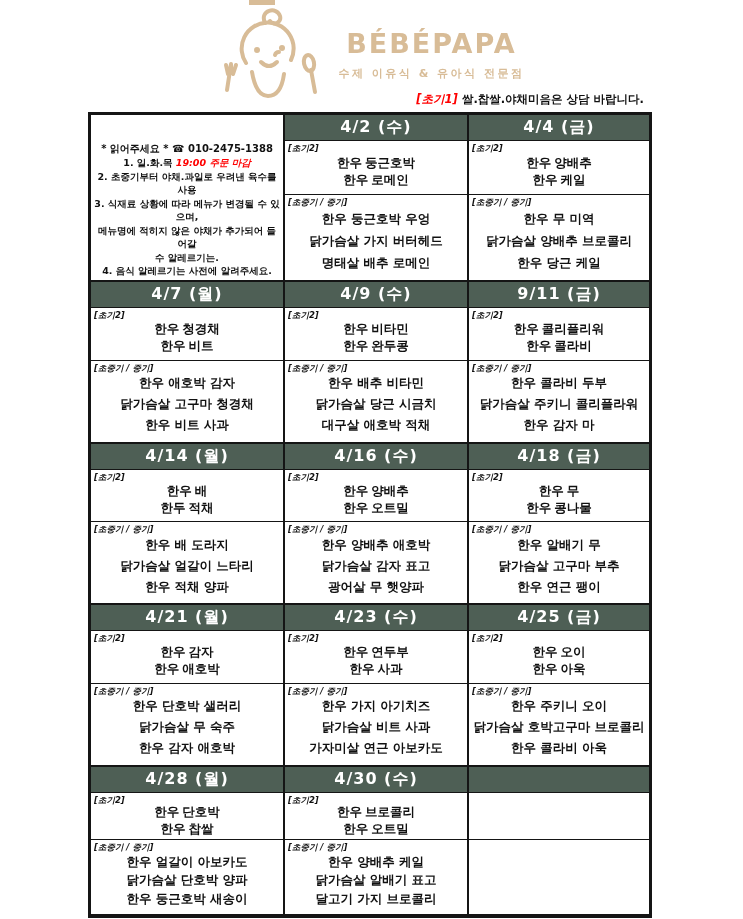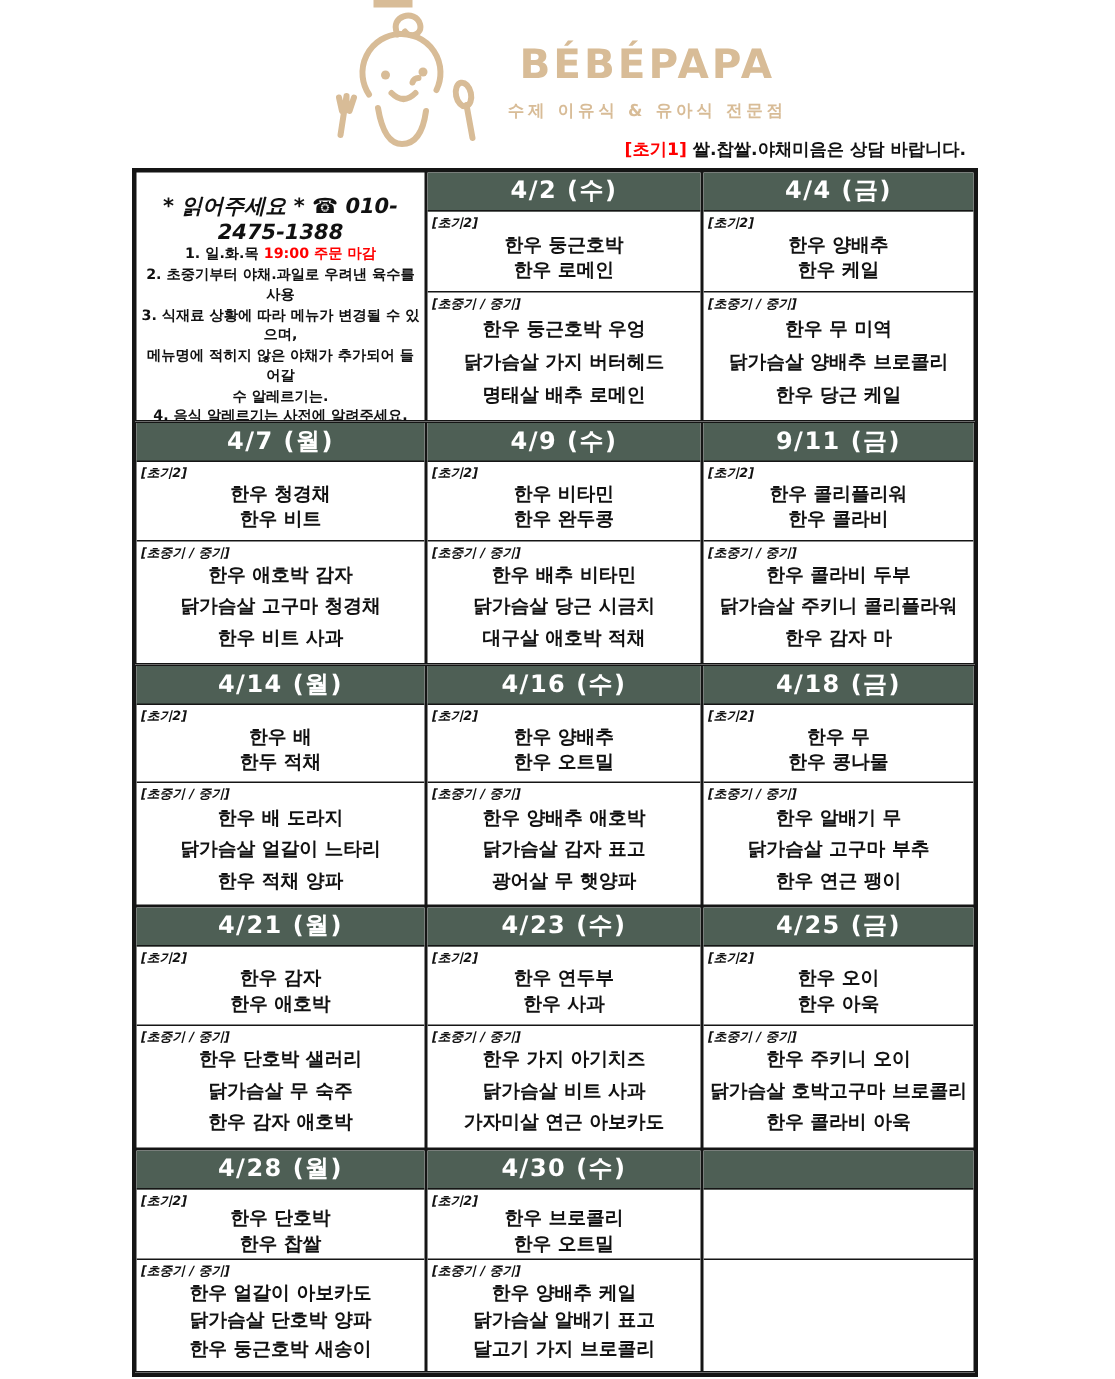--- a/index.html
+++ b/index.html
@@ -18,7 +18,7 @@
 
   
   .top-notice{position:absolute;top:92px;right:95px;font-size:11.5px;color:#111;white-space:nowrap;}
-  .red{color:var(--red);}
+  .red{color:var(--red);font-style:italic;}
 
   
   .menu-table{position:absolute;left:88px;top:112px;width:560px;display:grid;

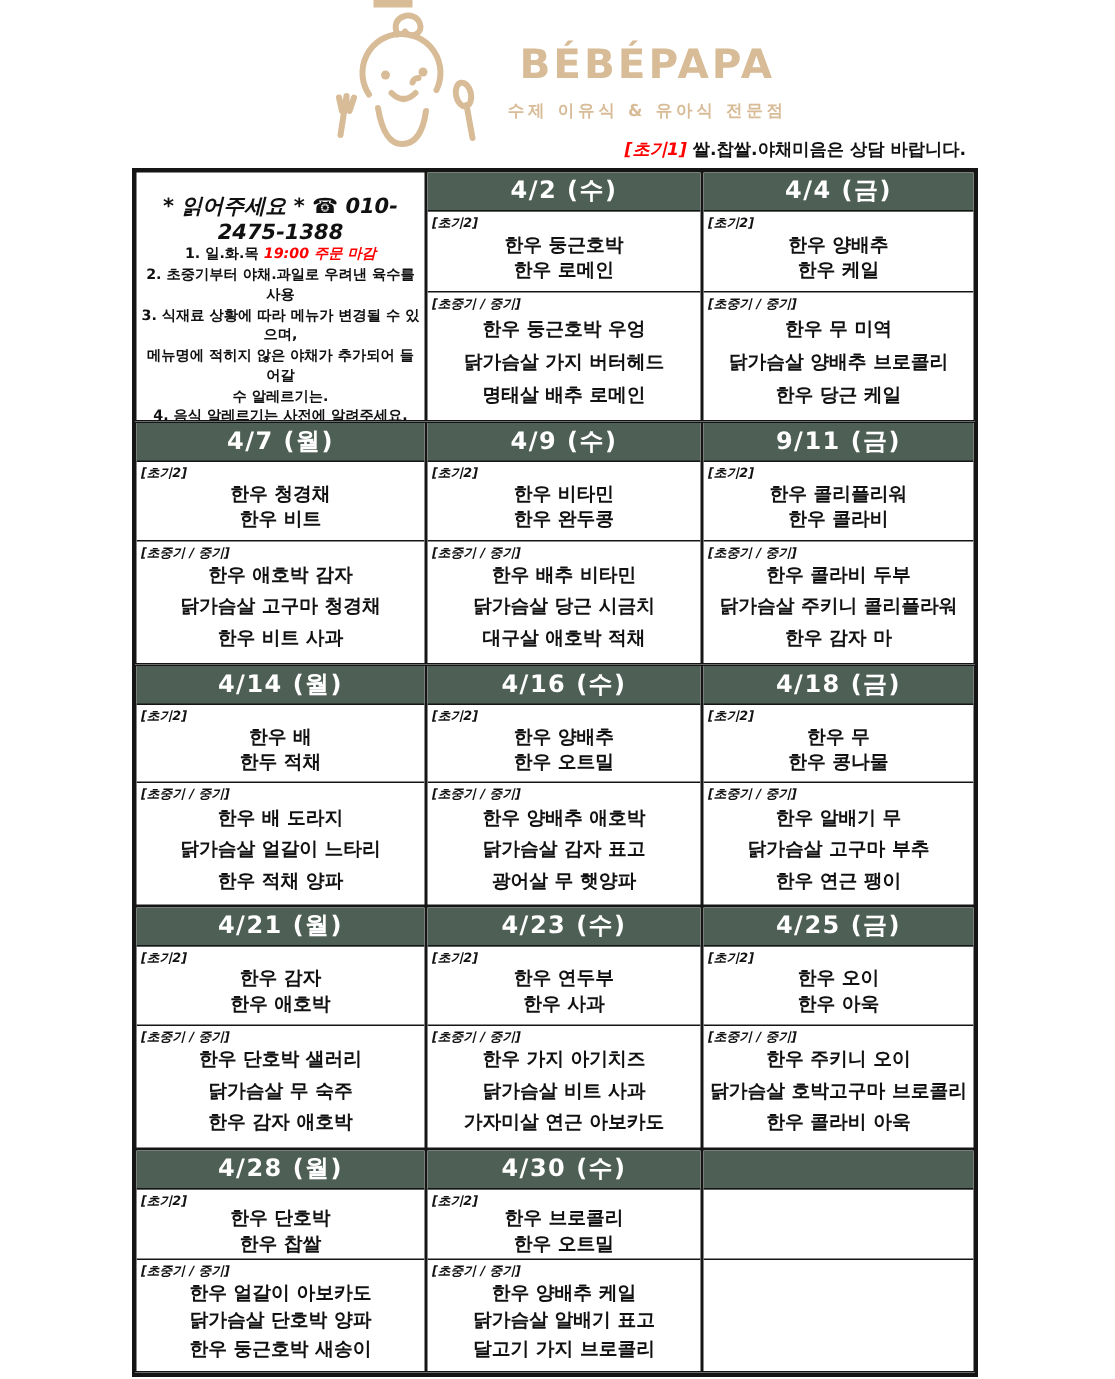--- a/index.html
+++ b/index.html
@@ -41,7 +41,7 @@
 
   
   .info-cell{padding:8px 3px 4px 3px;align-items:center;text-align:center;color:#111;}
-  .info-title{font-size:14px;margin-top:6px;font-style:italic;}
+  .info-title{font-size:10px;margin-top:19px;}
   .info-gap{height:22px;}
   .info-line{font-size:9.5px;line-height:13.5px;}
 </style>

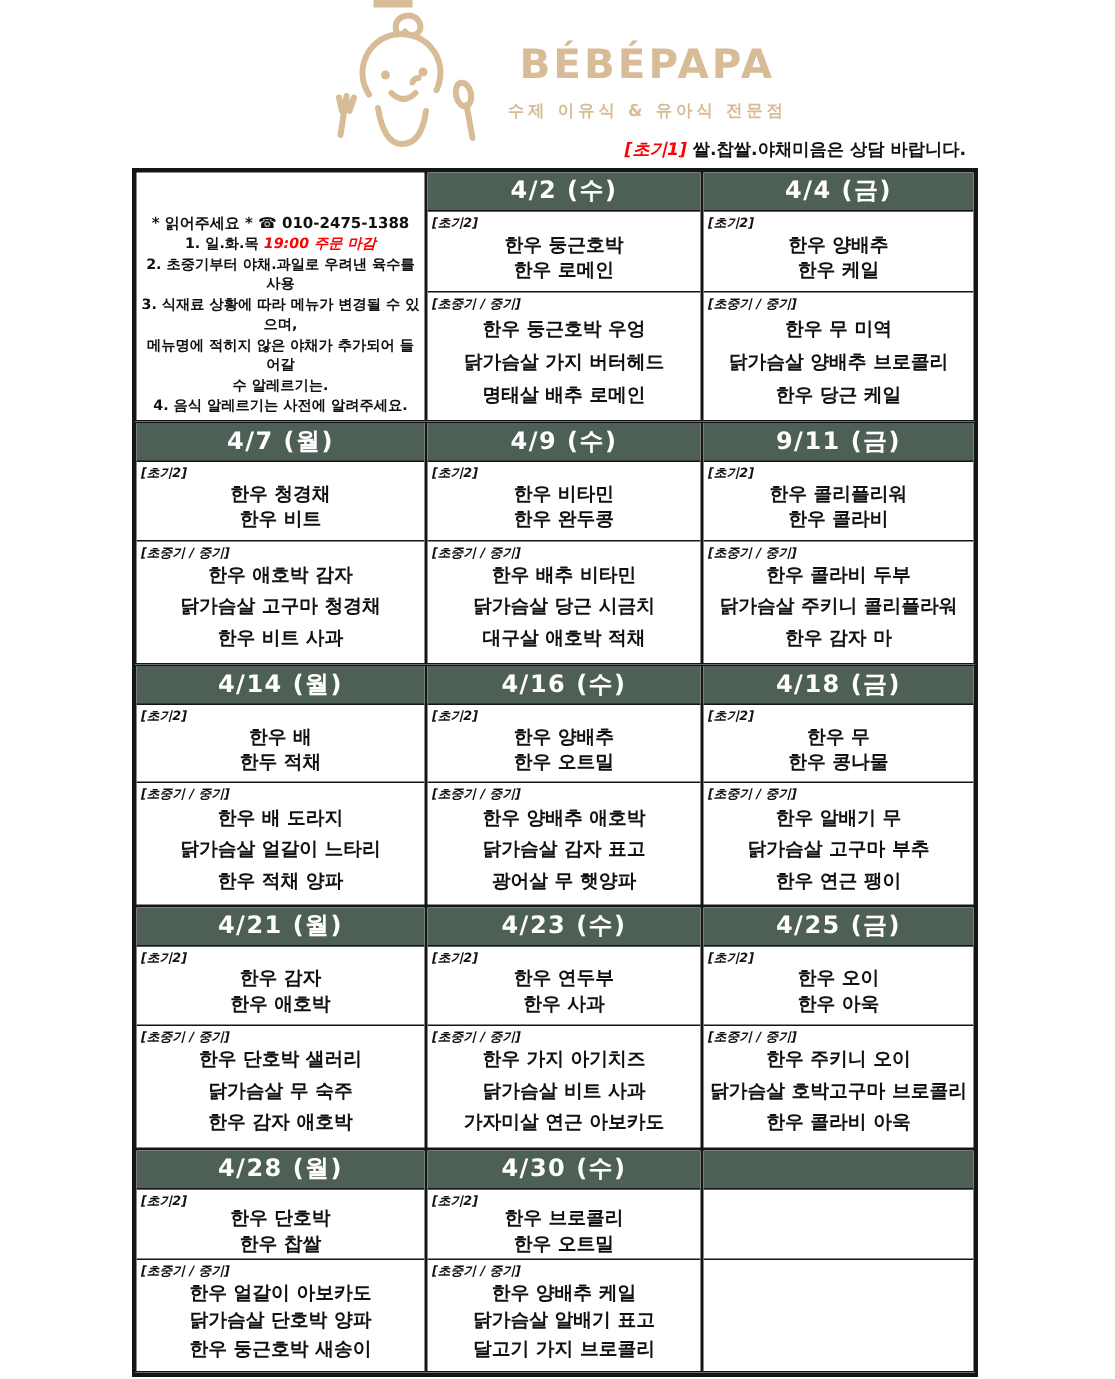--- a/index.html
+++ b/index.html
@@ -35,7 +35,7 @@
   .stage2{flex:87 1 0;}
   .stage-label{position:absolute;left:3px;top:2px;font-size:8.5px;color:#111;font-style:italic;}
   .items{flex:1;display:flex;flex-direction:column;align-items:center;min-height:0;color:#111;}
-  .stage1 .items{justify-content:center;gap:3px;padding-top:8px;}
+  .stage1 .items{justify-content:center;gap:3px;padding-top:8px;font-family:Liberation Serif, serif;}
   .stage2 .items{justify-content:space-around;padding:12px 0 6px 0;}
   .item{font-size:12.5px;line-height:14px;white-space:nowrap;}
 

